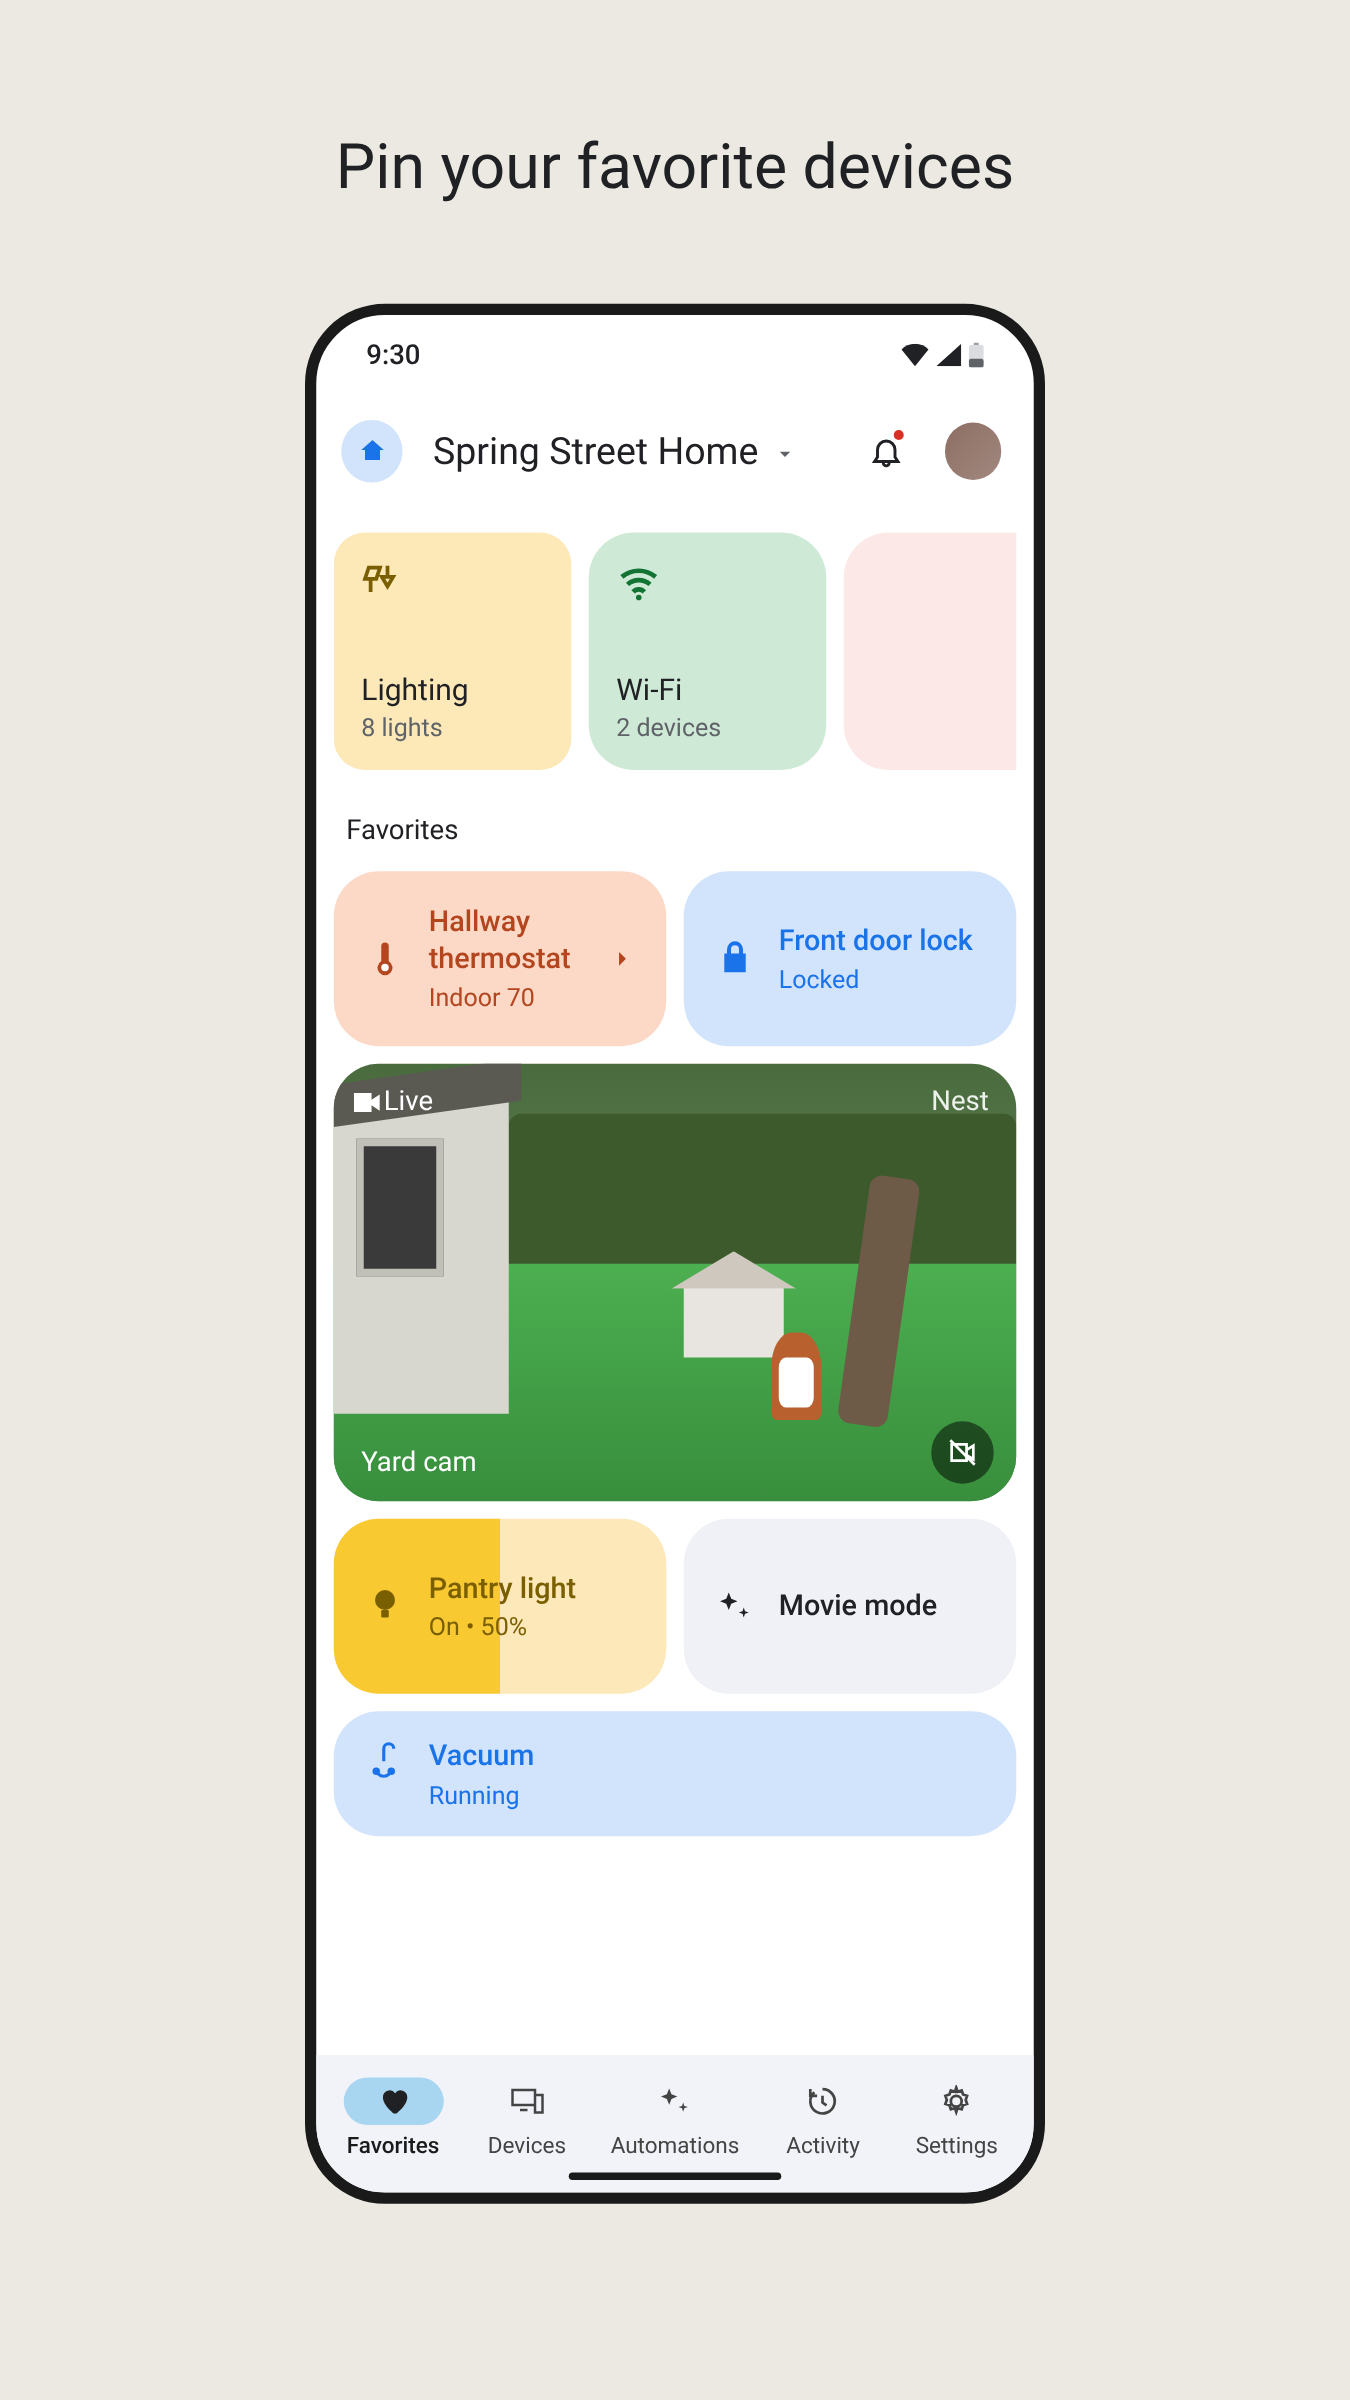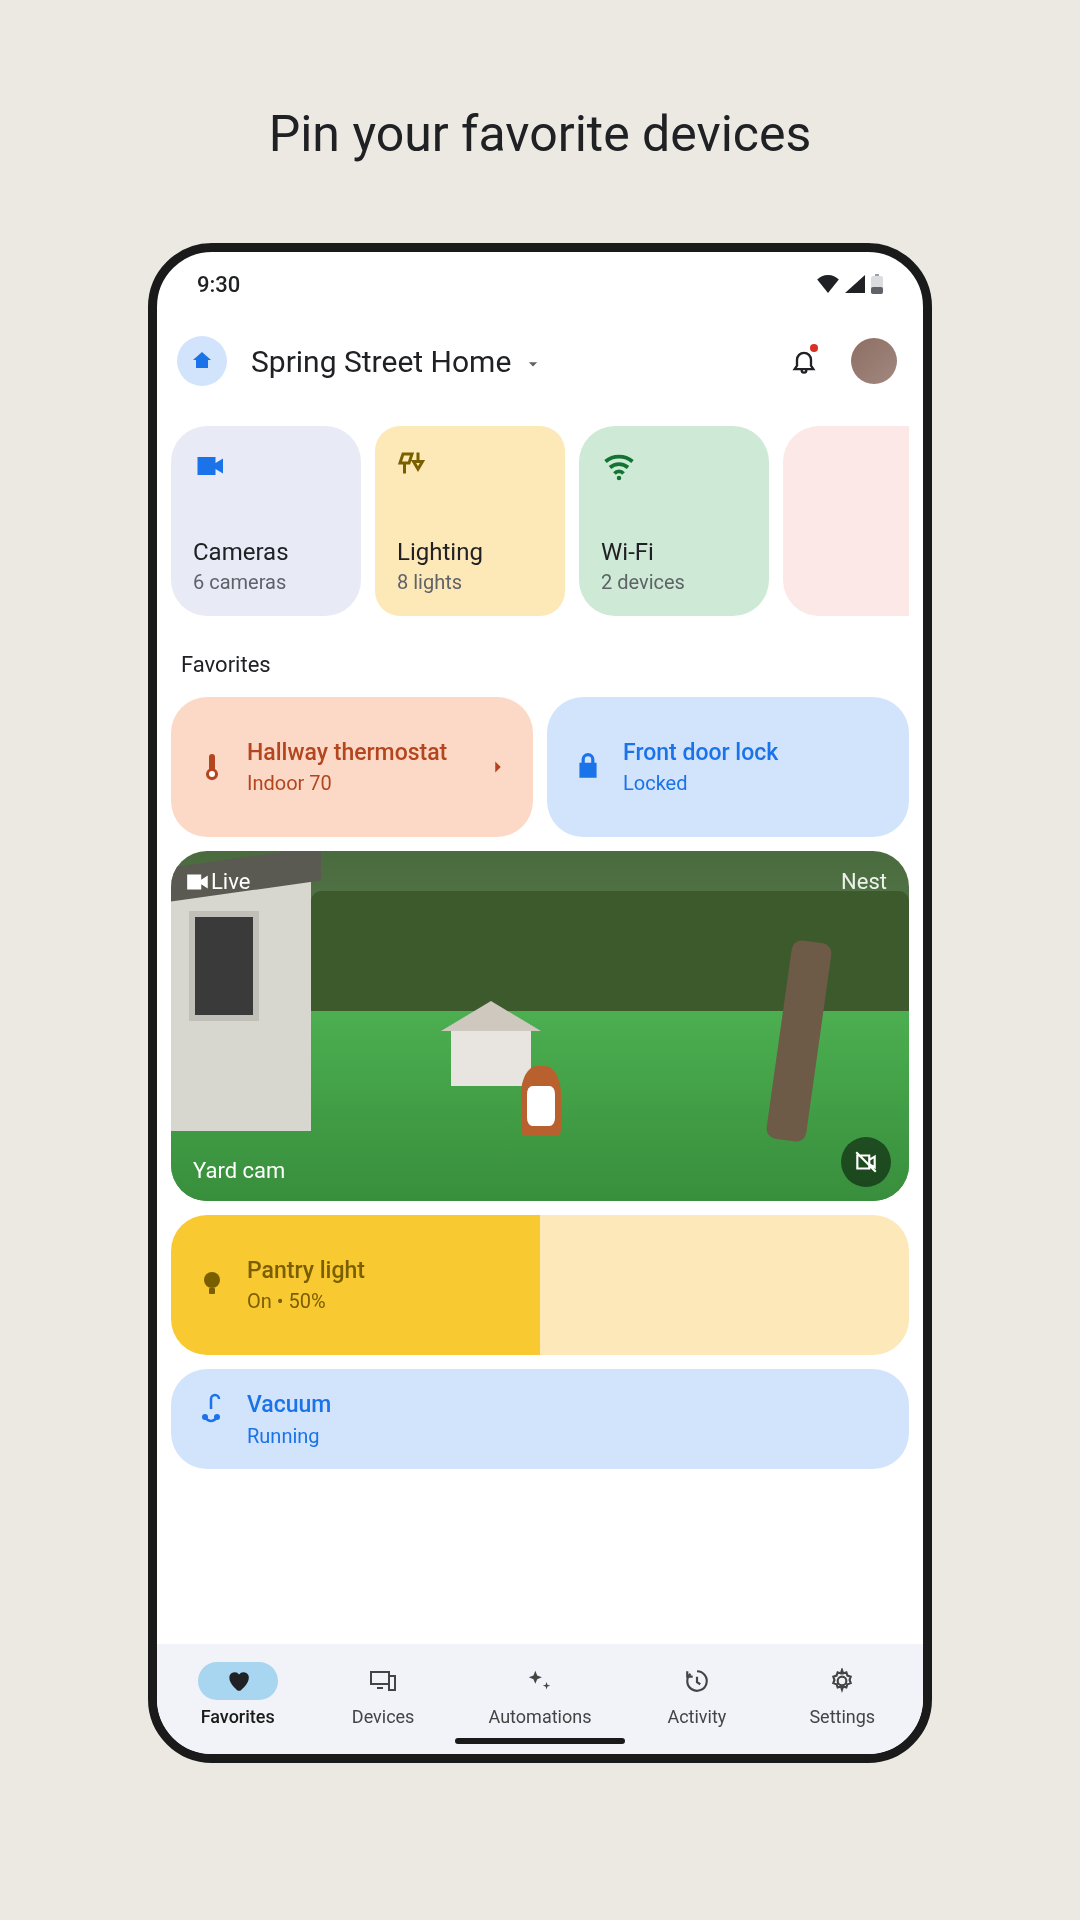--- a/index.html
+++ b/index.html
@@ -5,7 +5,7 @@
   * { box-sizing: border-box; margin: 0; padding: 0; font-family: -apple-system, BlinkMacSystemFont, 'Segoe UI', Roboto, sans-serif; }
   body { background: #ebe9e1; width: 1080px; height: 1920px; display: flex; flex-direction: column; align-items: center; }
   .page-title { font-size: 50px; font-weight: 400; color: #202124; margin-top: 105px; margin-bottom: 80px; }
-  .phone { width: 784px; height: 1520px; background: #fff; border-radius: 64px; border: 9px solid #1a1a1a; overflow: hidden; position: relative; display: flex; flex-direction: column; }
+  .phone { width: 592px; height: 1520px; background: #fff; border-radius: 64px; border: 9px solid #1a1a1a; overflow: hidden; position: relative; display: flex; flex-direction: column; }
   .status-bar { height: 64px; display: flex; align-items: center; justify-content: space-between; padding: 0 40px; font-size: 22px; color: #202124; font-weight: 500; }
   .status-icons { display: flex; gap: 6px; align-items: center; }
   .header { display: flex; align-items: center; padding: 20px 26px 20px 20px; gap: 24px; }

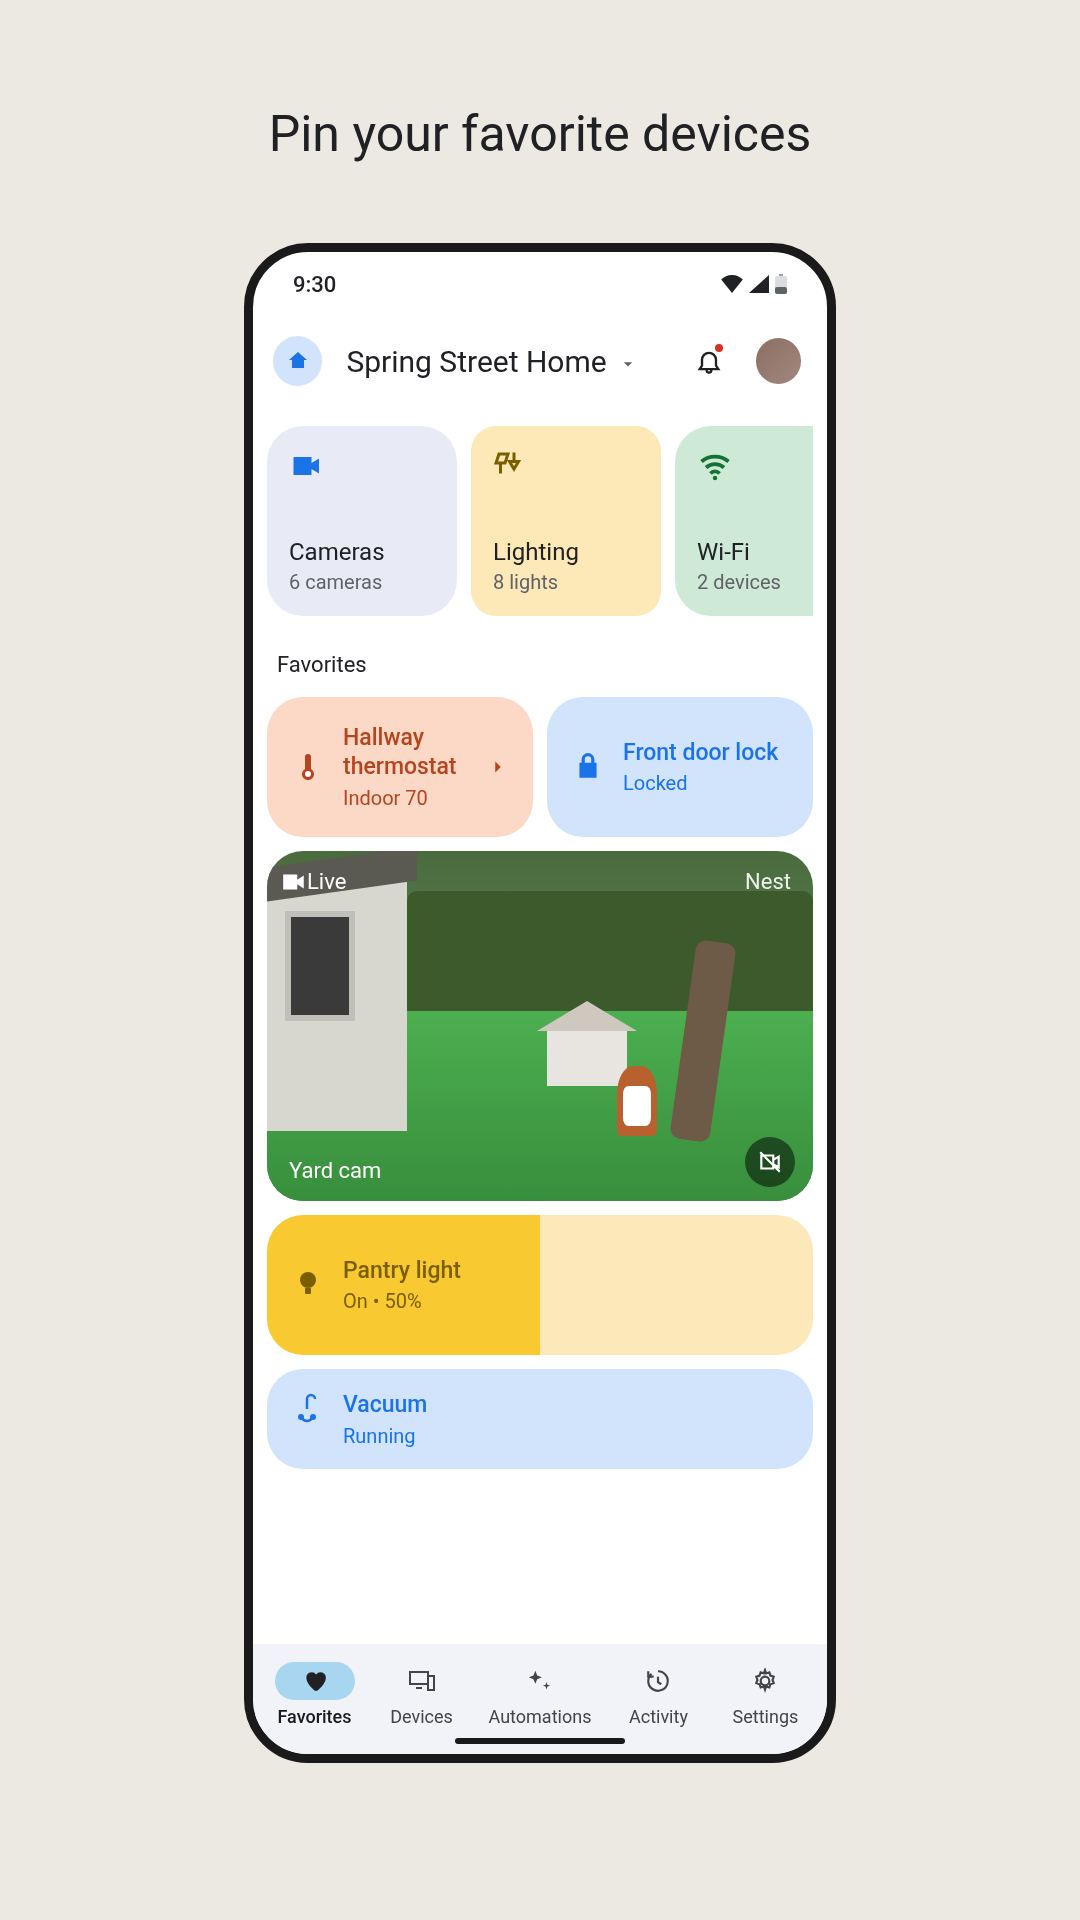--- a/index.html
+++ b/index.html
@@ -117,15 +117,6 @@
   <div class="content">
 
     <div class="category-row">
-      <div class="category-card cat-cameras">
-        <svg width="36" height="36" viewBox="0 0 24 24">
-            <path fill="#1a73e8" d="M3 6h12v12H3z M15 10l5-3v10l-5-3z"></path>
-          </svg>
-        <div>
-          <div class="cat-title">Cameras</div>
-          <div class="cat-sub">6 cameras</div>
-        </div>
-      </div>
       <div class="category-card cat-lighting">
         <svg width="36" height="36" viewBox="0 0 24 24">
             <path fill="none" stroke="#7a5f00" stroke-width="2" d="M4 4h6l-2 6H2l2-6zM5 10v7 M14 3v6 M11 9h6l-3 5-3-5z"></path>

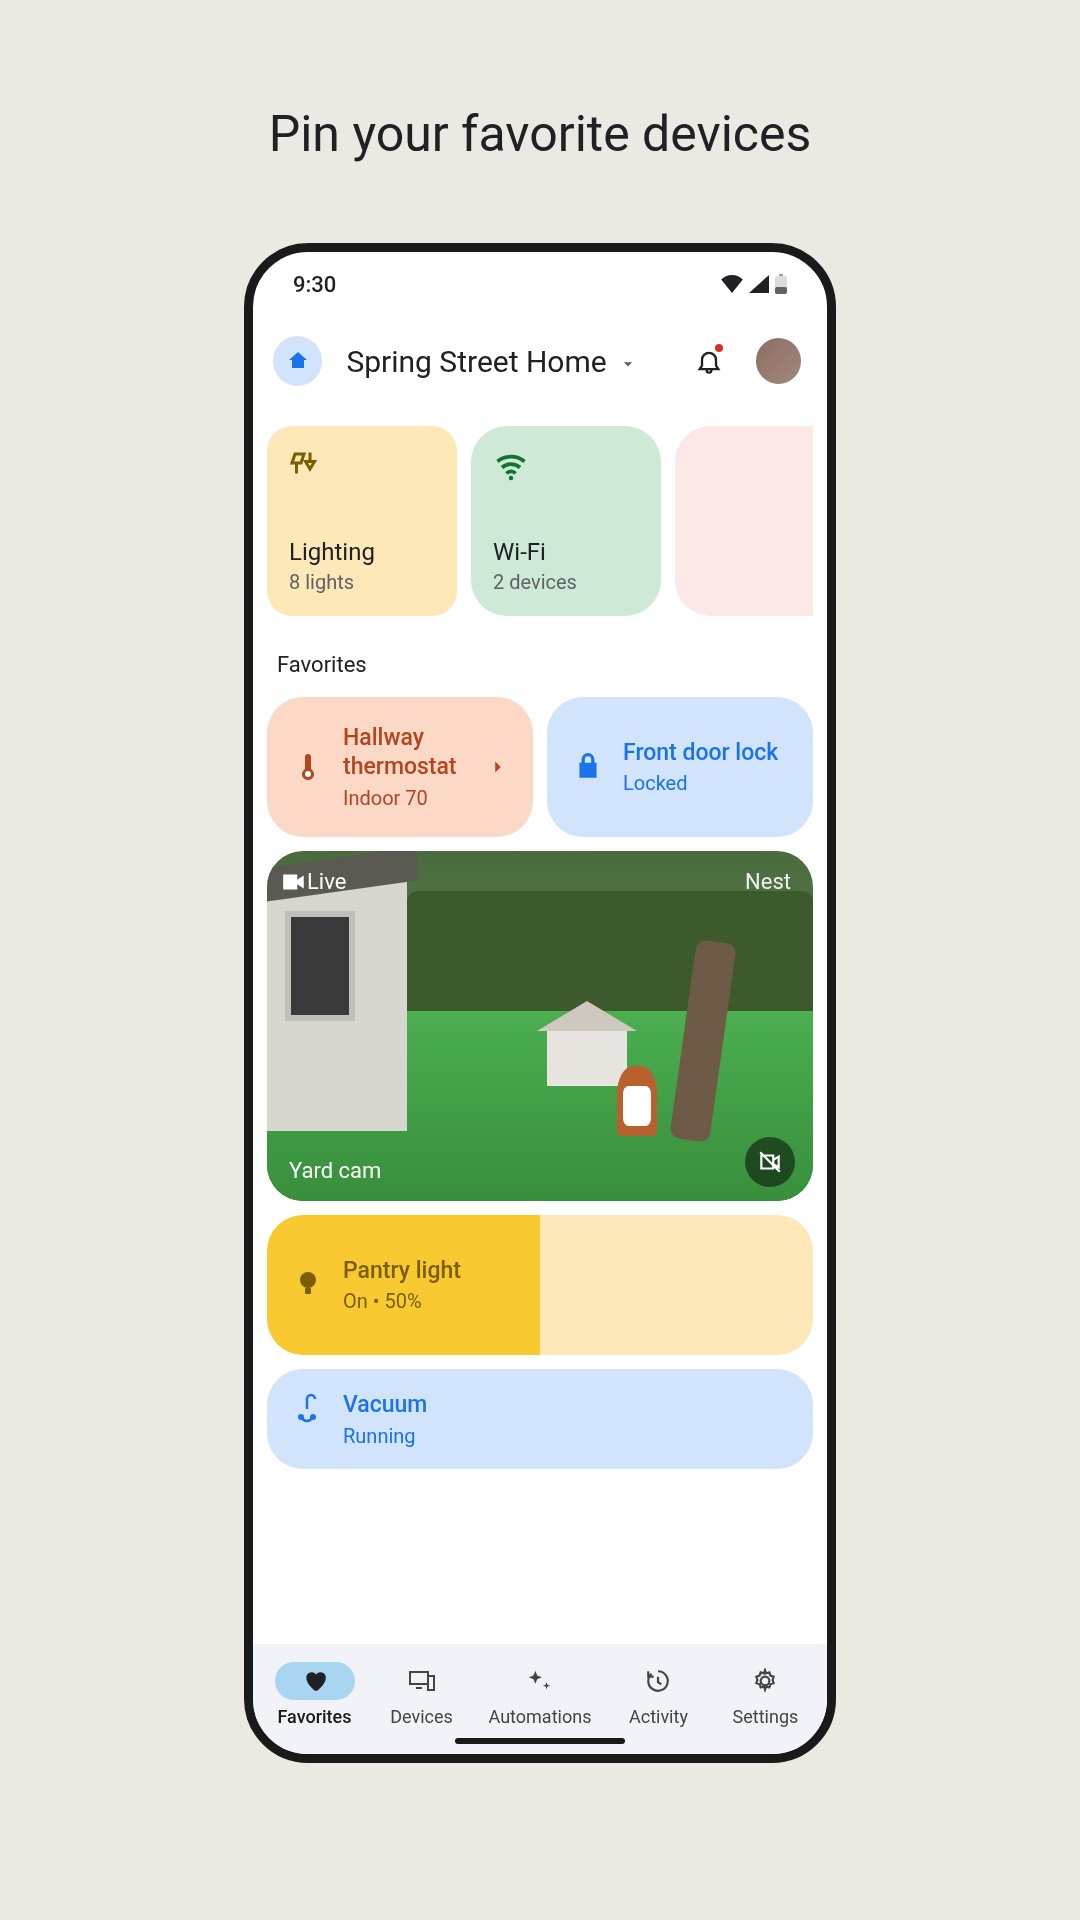--- a/index.html
+++ b/index.html
@@ -211,6 +211,16 @@
           <div class="fav-sub">On • 50%</div>
         </div>
       </div>
+      <div class="fav-card fav-movie">
+        <div class="fav-icon">
+          <svg width="30" height="30" viewBox="0 0 30 30">
+              <path fill="#202124" d="M10 4l2 5 5 2-5 2-2 5-2-5-5-2 5-2 2-5zM22 16l1 3 3 1-3 1-1 3-1-3-3-1 3-1 1-3z"></path>
+            </svg>
+        </div>
+        <div class="fav-text movie-text">
+          <div class="fav-title">Movie mode</div>
+        </div>
+      </div>
     </div>
 
     <div class="partial-row">

